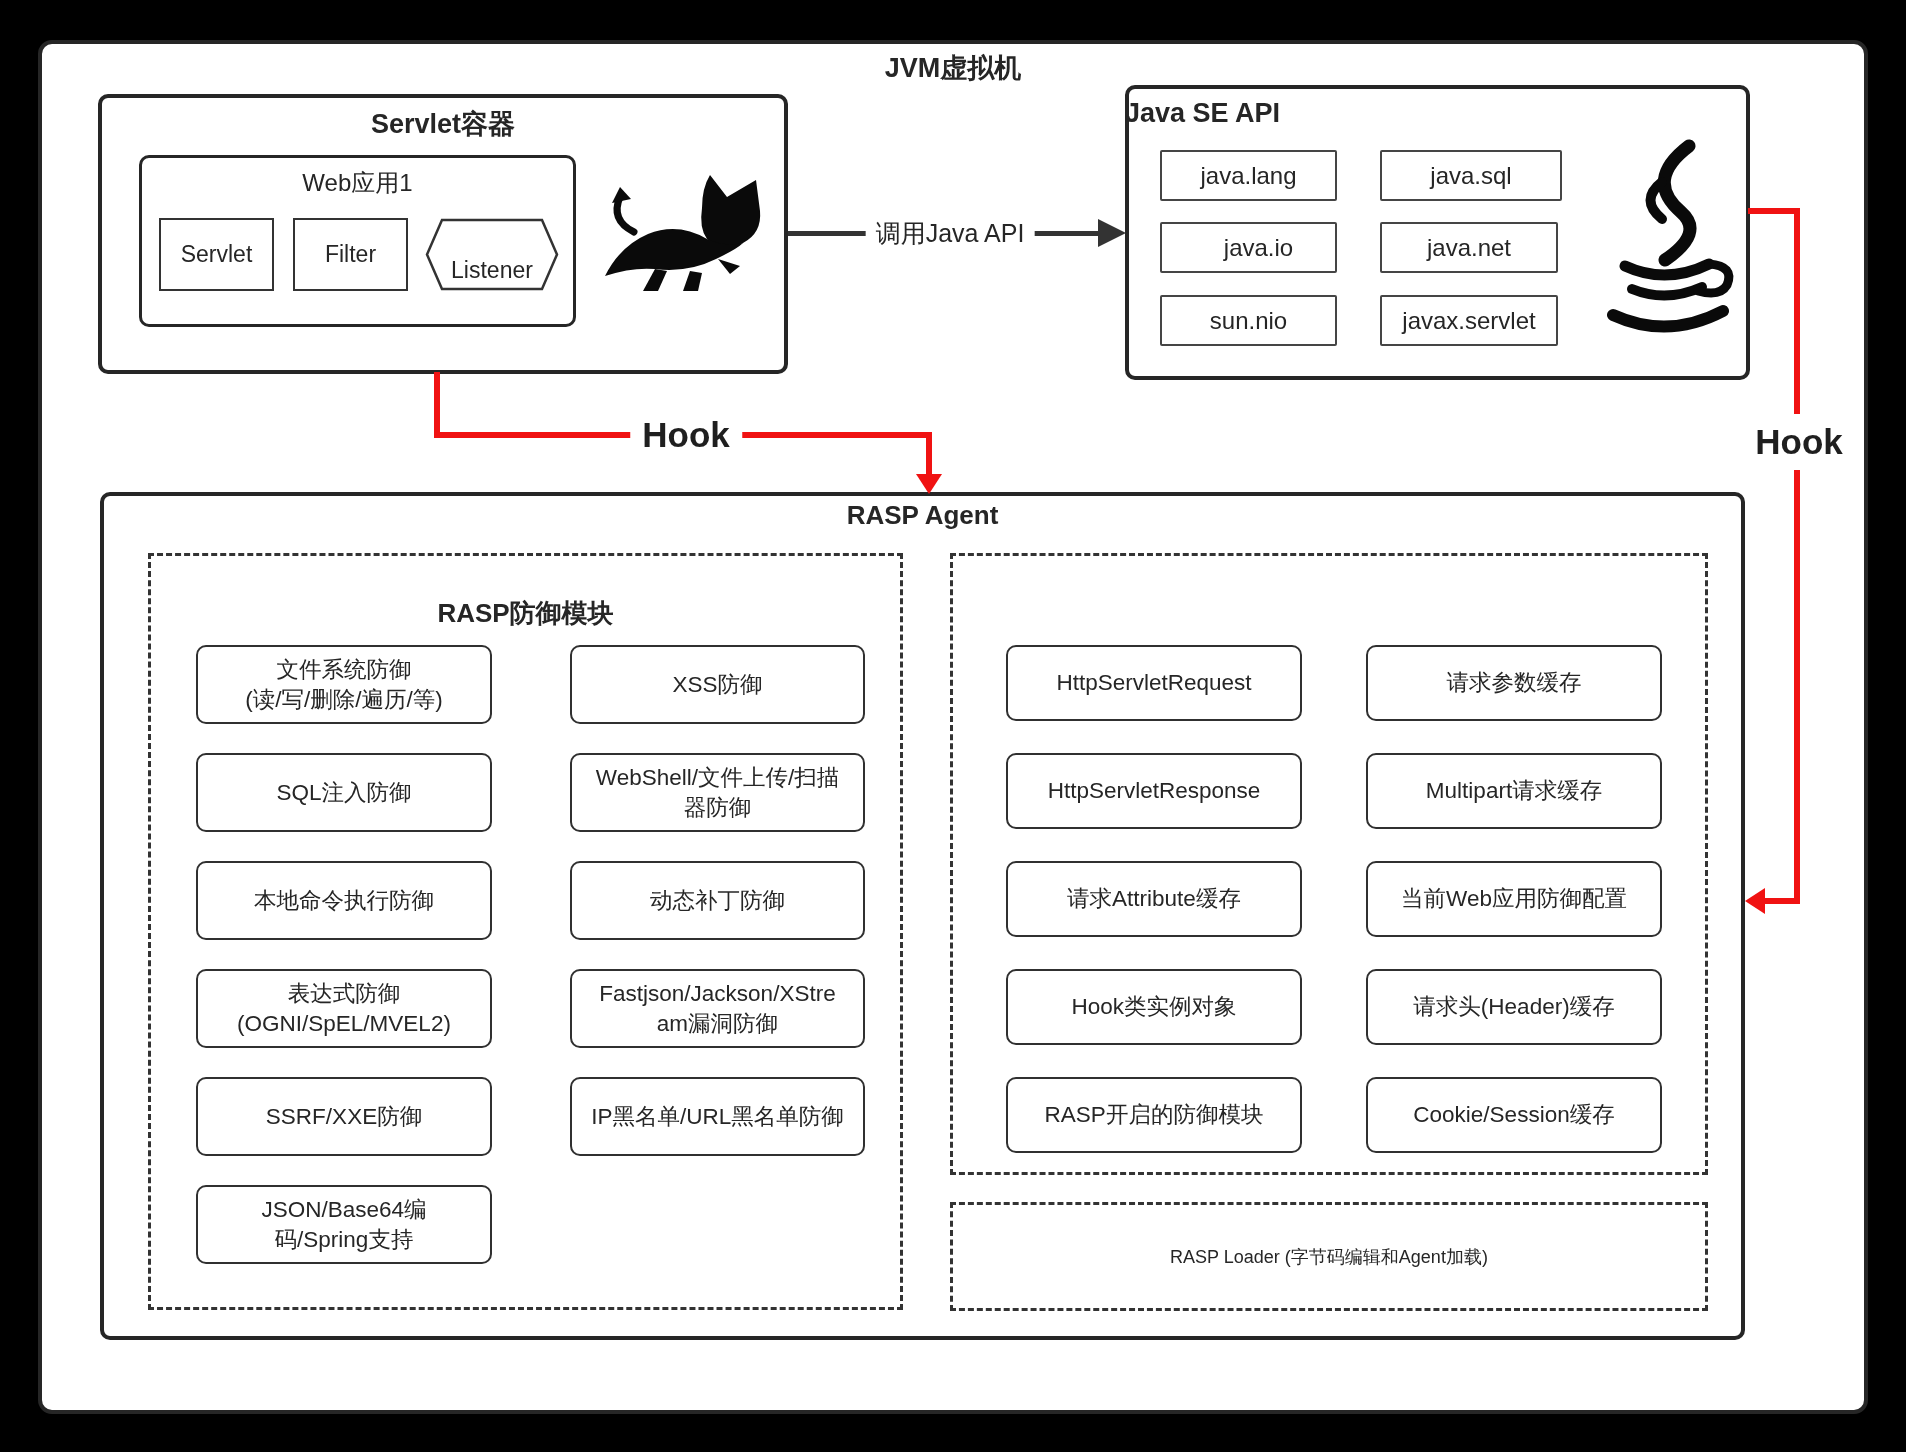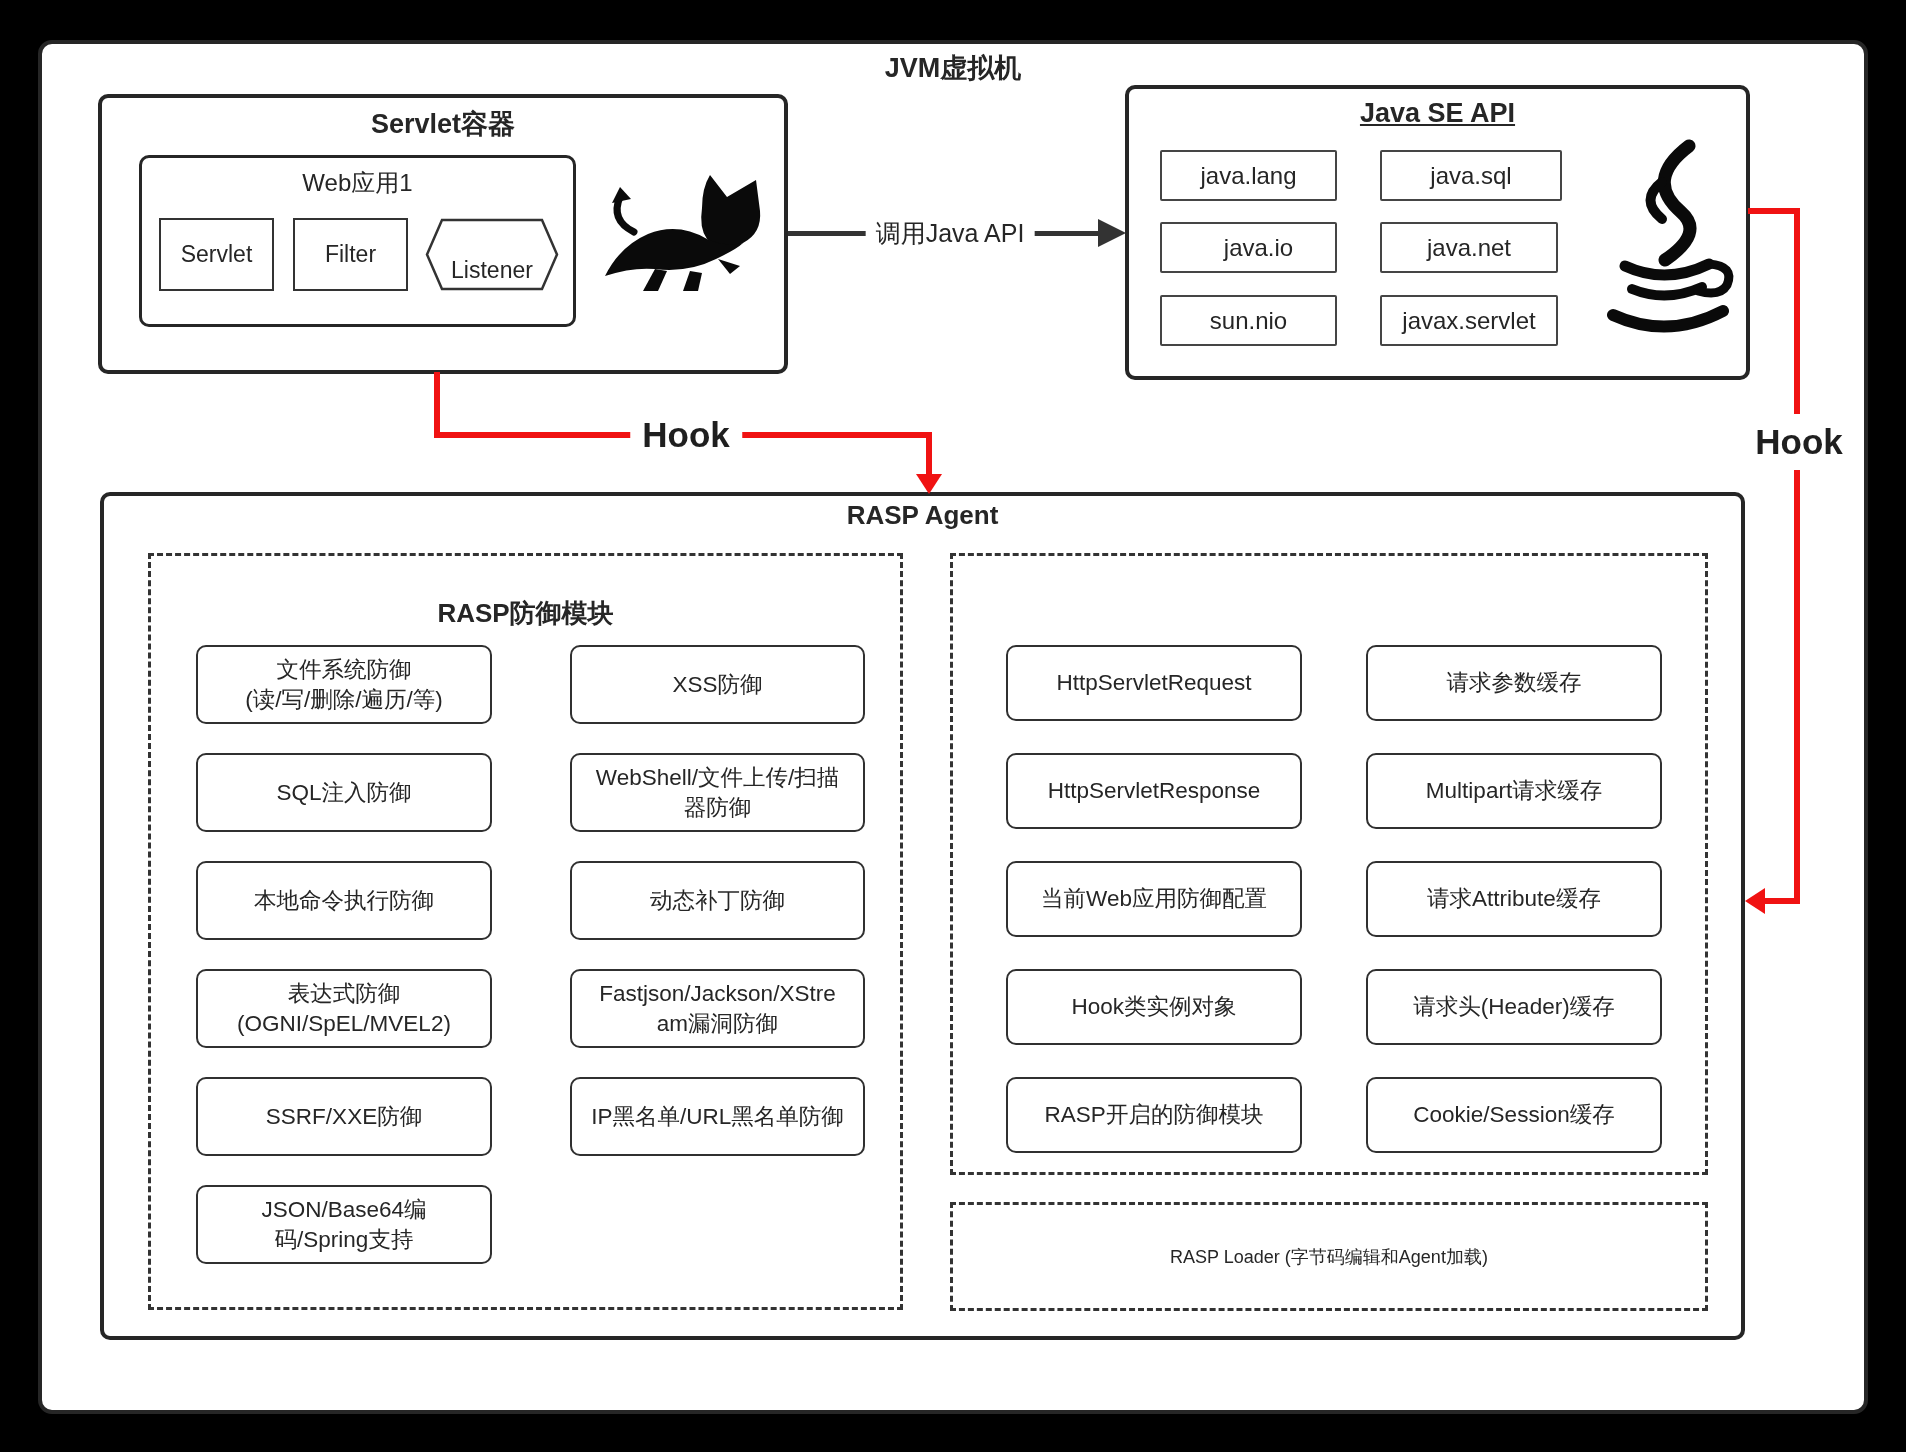--- a/index.html
+++ b/index.html
@@ -31,7 +31,7 @@
   .comp-listener .lbl{position:relative;font-size:23px;margin-top:32px;}
 
   .java-box{left:1125px;top:85px;width:625px;height:295px;}
-  .java-title{left:1125px;top:98px;width:625px;text-align:center;font-size:27px;font-weight:700;text-decoration:underline;}
+  .java-title{left:1125px;top:98px;width:625px;font-size:27px;font-weight:700;}
   .pkg{background:#fff;border:2px solid #454545;border-radius:2px;display:flex;
     align-items:center;justify-content:center;font-size:24px;}
 

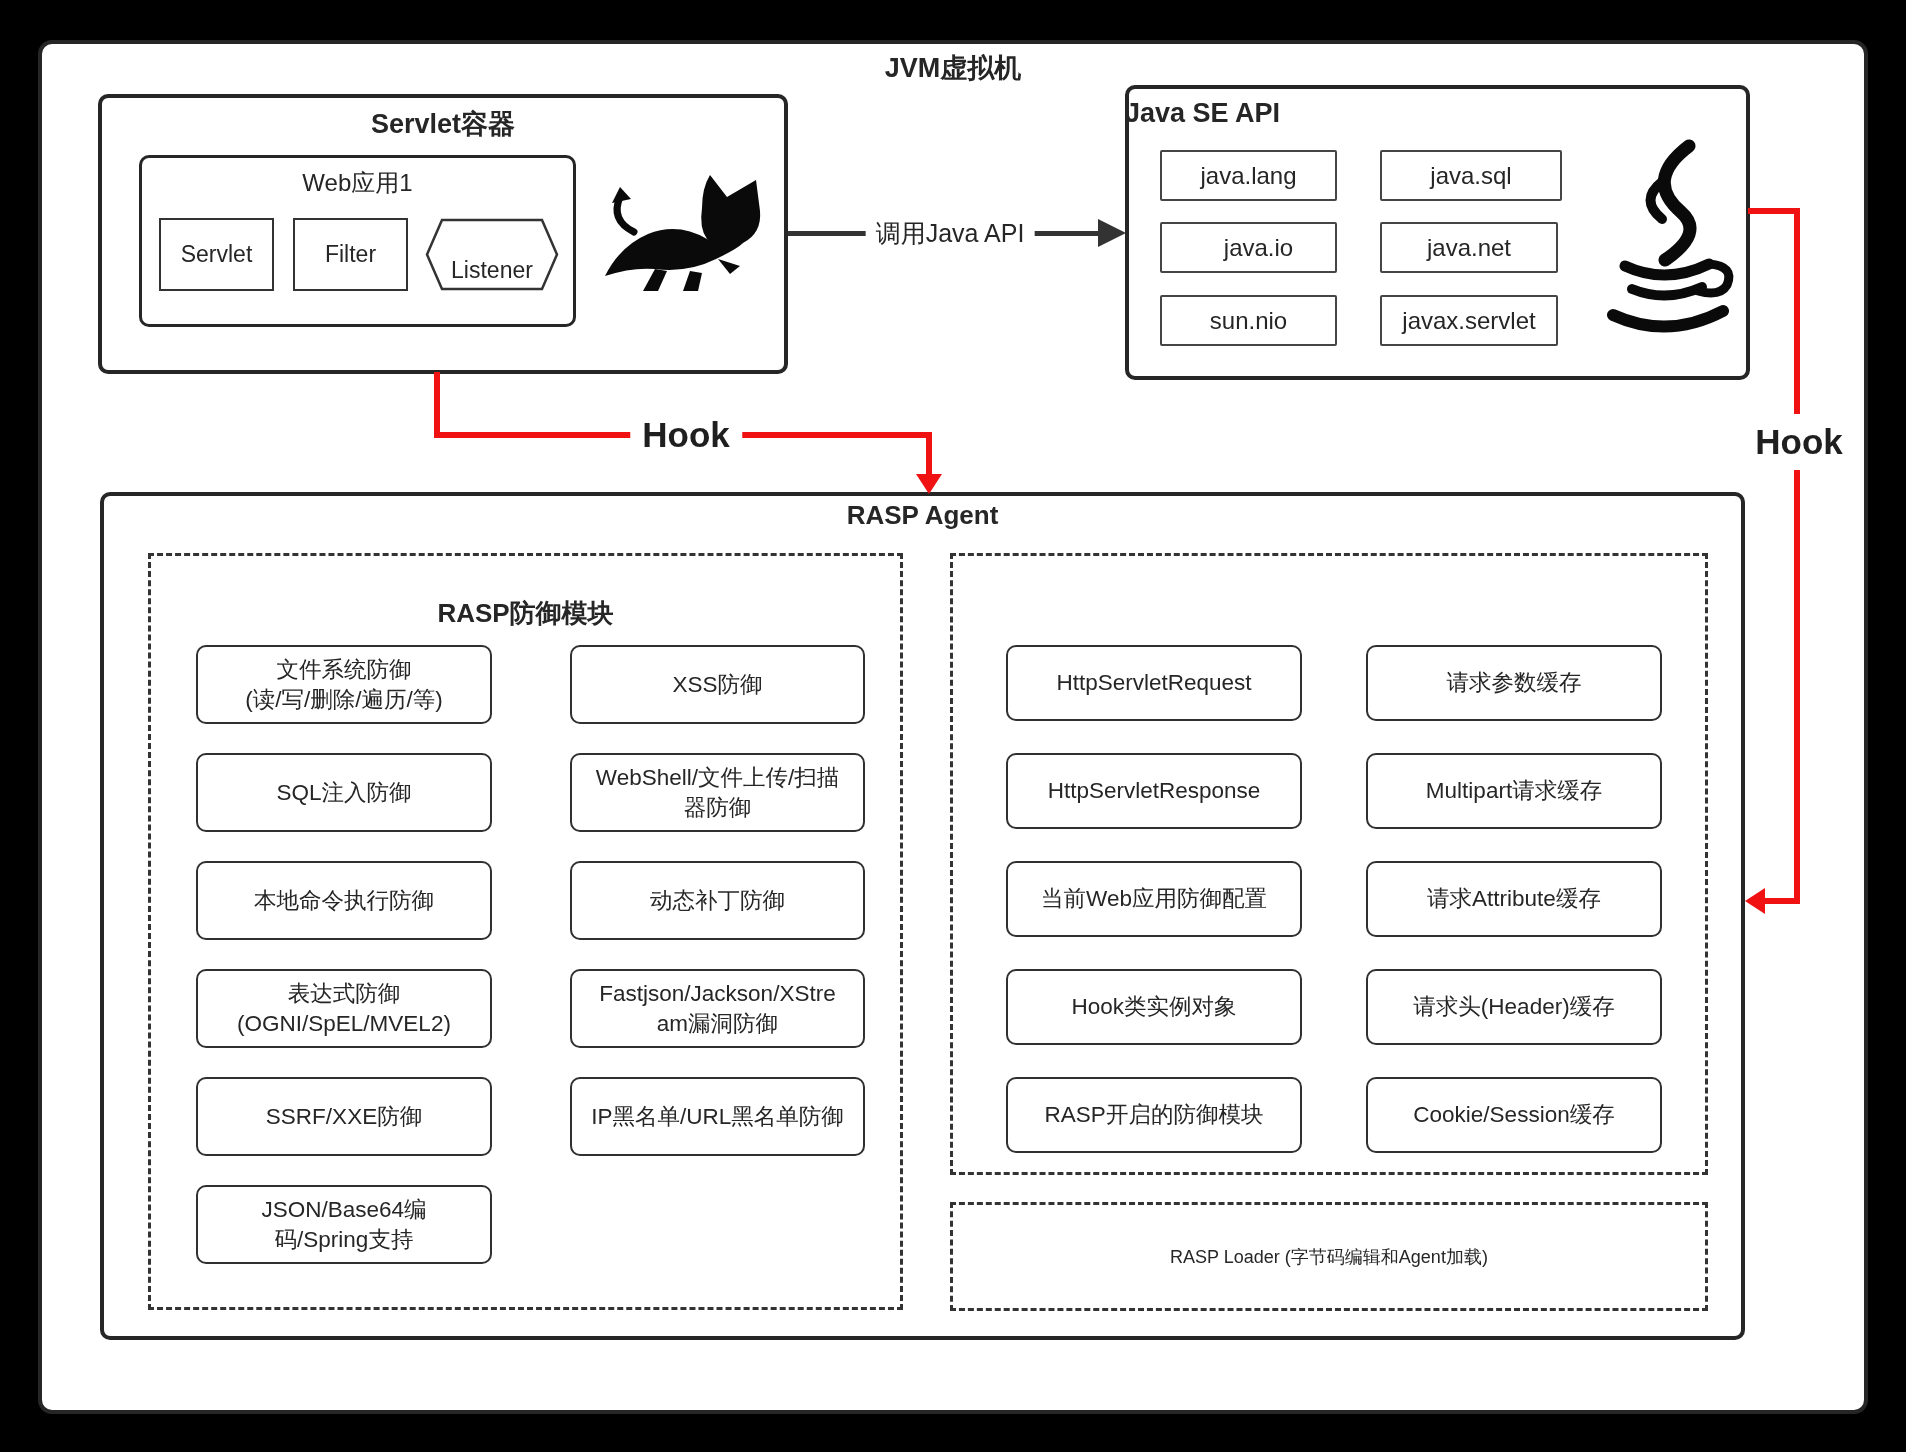--- a/index.html
+++ b/index.html
@@ -172,8 +172,8 @@
     <div class="cell">请求参数缓存</div>
     <div class="cell">HttpServletResponse</div>
     <div class="cell">Multipart请求缓存</div>
+    <div class="cell">请求Attribute缓存</div>
     <div class="cell">当前Web应用防御配置</div>
-    <div class="cell">请求Attribute缓存</div>
     <div class="cell">Hook类实例对象</div>
     <div class="cell">请求头(Header)缓存</div>
     <div class="cell">RASP开启的防御模块</div>

